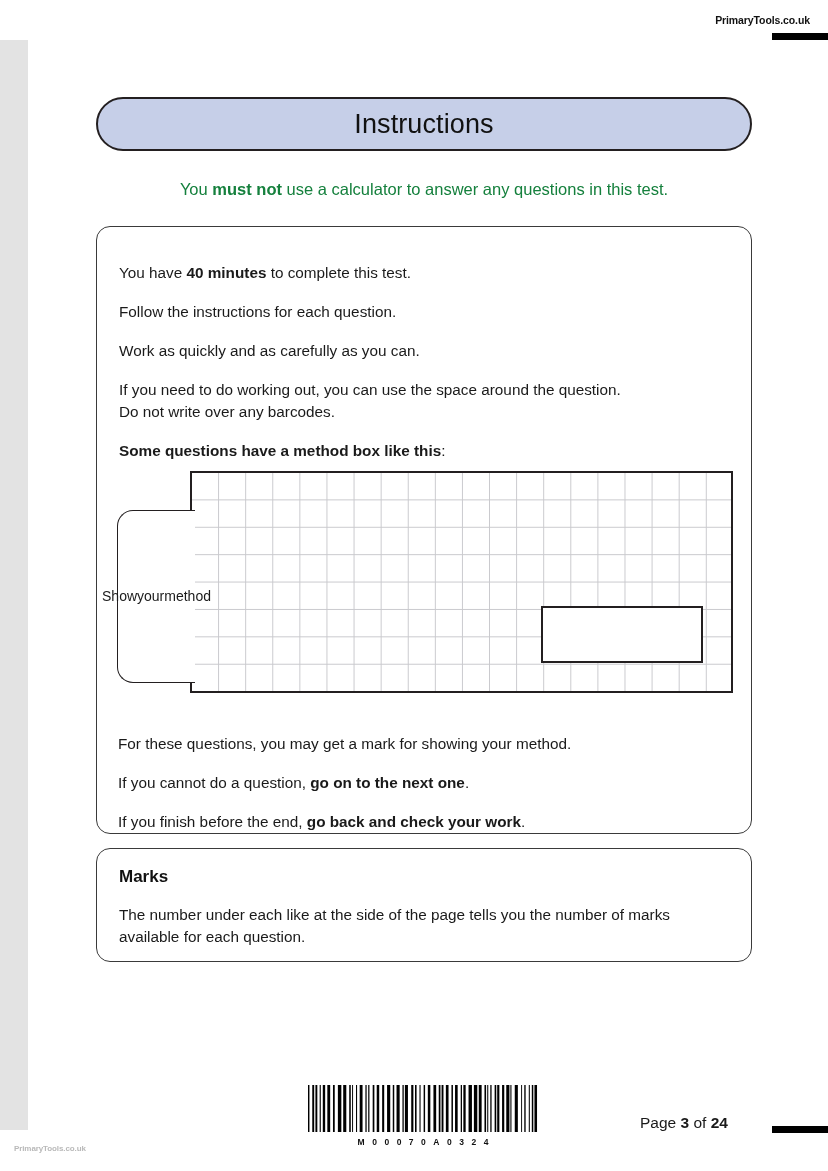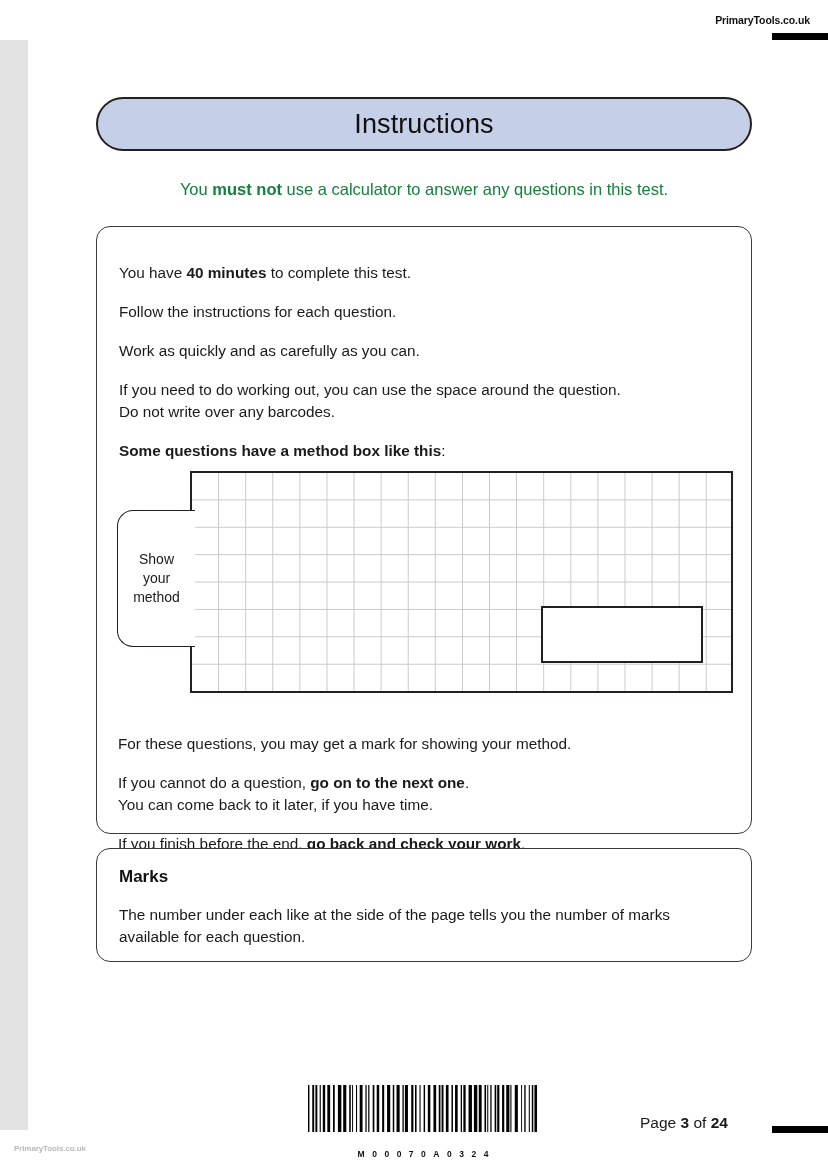--- a/index.html
+++ b/index.html
@@ -143,7 +143,7 @@
     left: 0px;
     top: 39px;
     width: 78px;
-    height: 137px;
+    height: 173px;
     box-sizing: border-box;
     border: 1.5px solid #231f20;
     border-right: none;
@@ -151,7 +151,7 @@
     border-bottom-left-radius: 16px;
     background: #ffffff;
     display: flex;
-    flex-direction: column;
+    flex-direction: row;
     align-items: center;
     justify-content: center;
     z-index: 2;

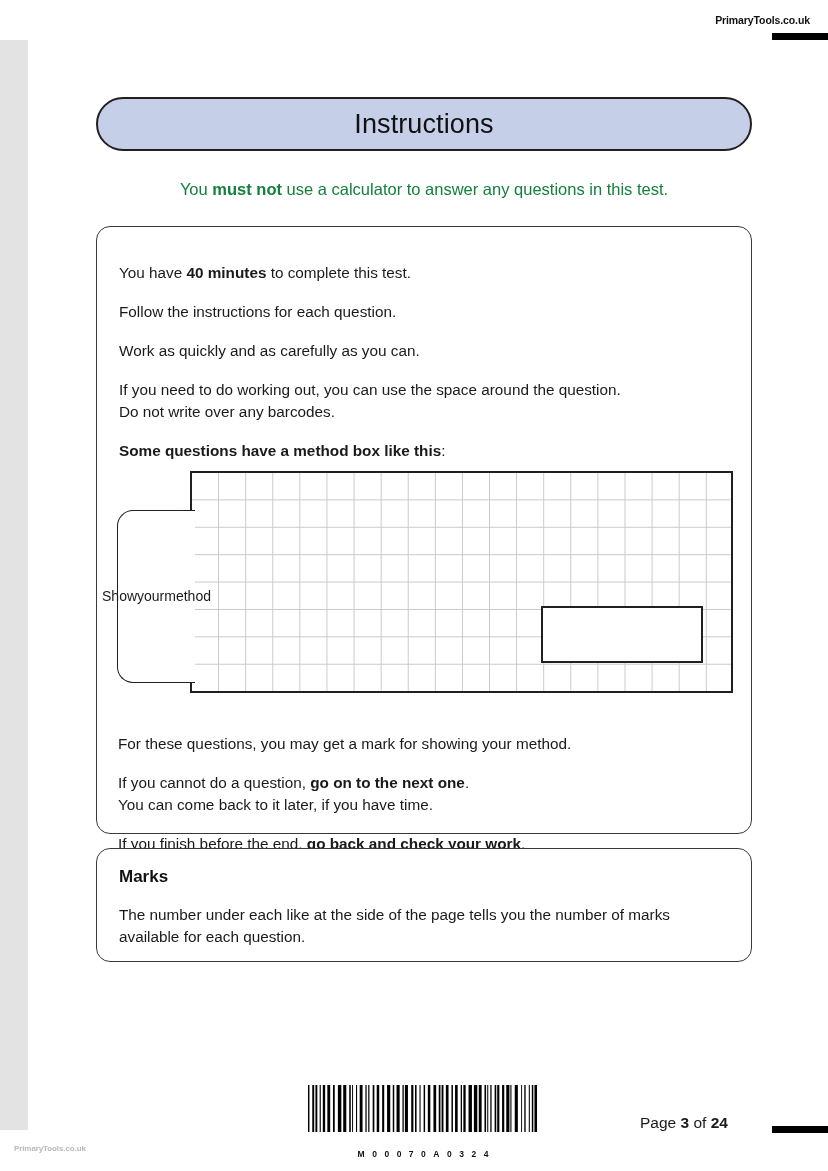--- a/index.html
+++ b/index.html
@@ -281,7 +281,6 @@
 
   <p class="para para-gap">
     <span>If you cannot do a question, </span><b>go on to the next one</b><span>.</span><br>
-    <span>You can come back to it later, if you have time.</span>
   </p>
 
   <p class="para para-gap">

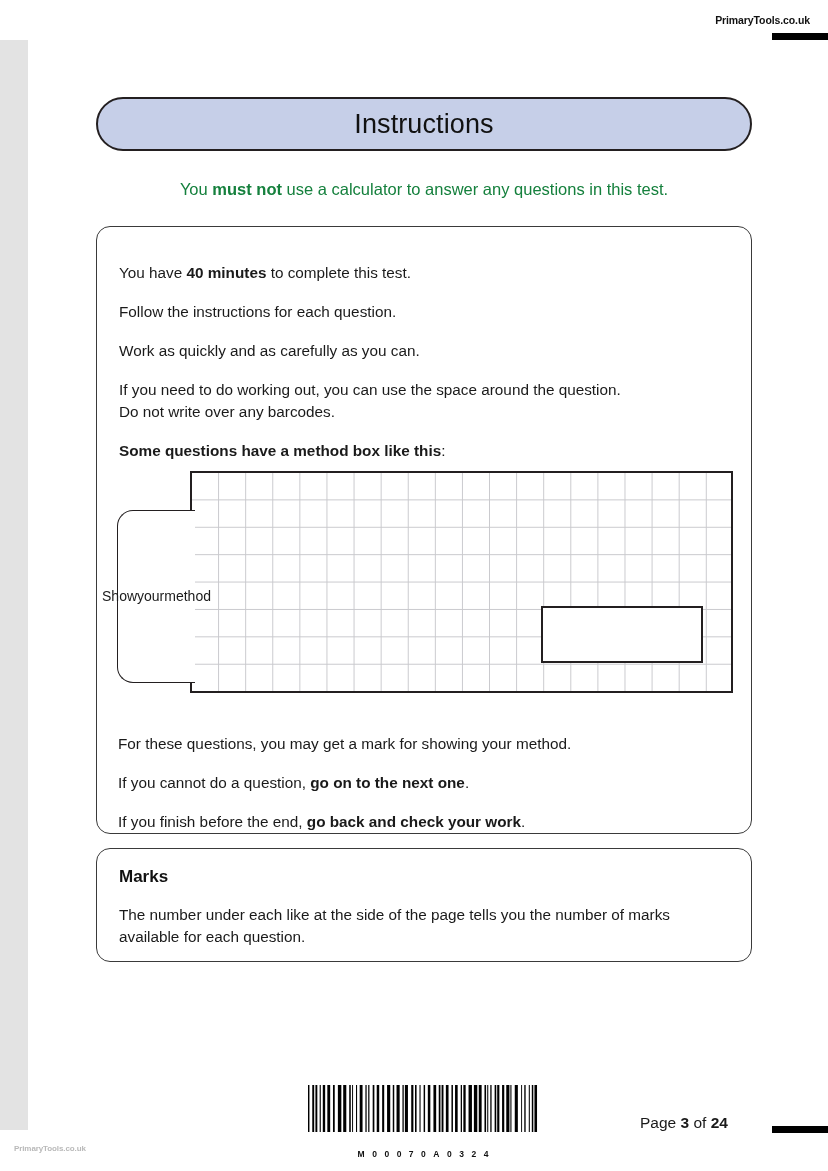--- a/index.html
+++ b/index.html
@@ -203,7 +203,7 @@
     display: block;
   }
   .barcode-text {
-    margin-top: 17px;
+    margin-top: 5px;
     font-size: 8.5px;
     font-weight: bold;
     text-align: center;

